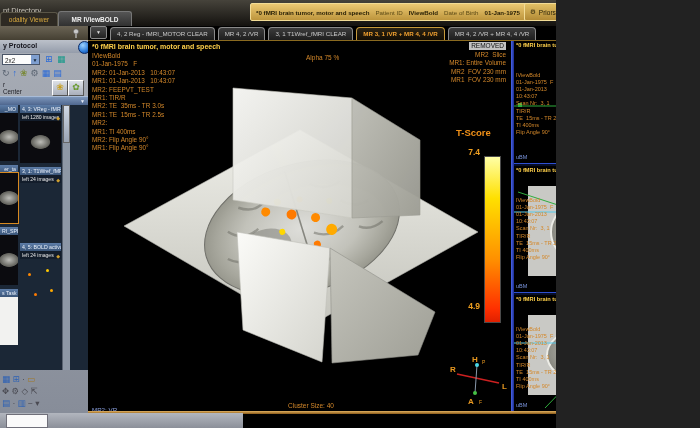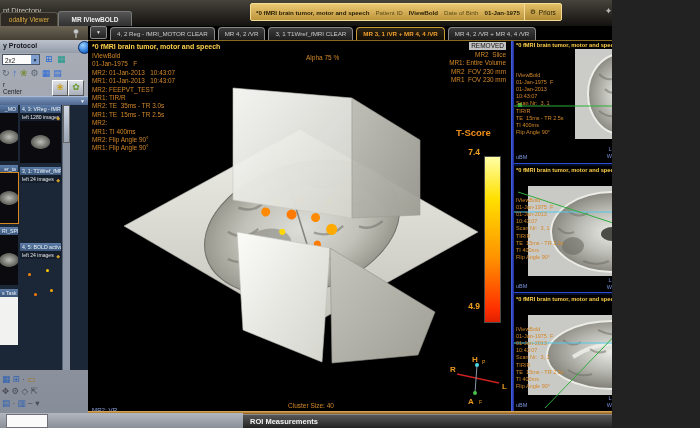--- a/index.html
+++ b/index.html
@@ -3,7 +3,7 @@
 <meta charset="utf-8">
 <style>
   html,body{margin:0;padding:0;background:#222;}
-  #screen{position:relative;width:612px;height:428px;background:#000;overflow:hidden;
+  #screen{position:relative;width:556px;height:428px;background:#000;overflow:hidden;
     font-family:"Liberation Sans","DejaVu Sans",sans-serif;-webkit-font-smoothing:antialiased;}
   .abs{position:absolute;}
   

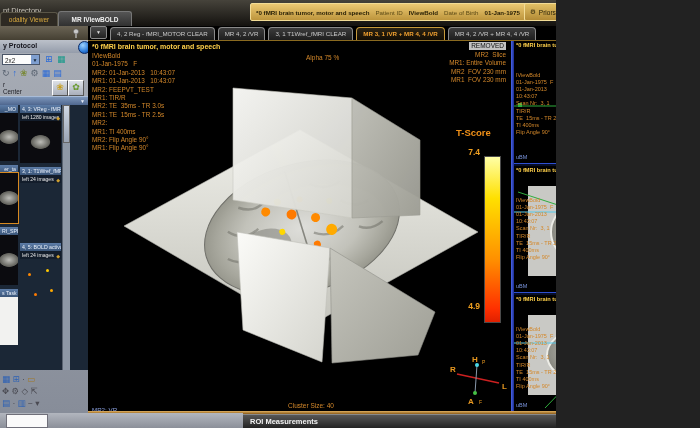--- a/index.html
+++ b/index.html
@@ -448,9 +448,6 @@
   <div class="abs bottom-left">
     <div class="abs swatch"></div>
   </div>
-  <div class="abs roi-bar">
-    <span>ROI Measurements</span>
-  </div>
 
 </div>
 

